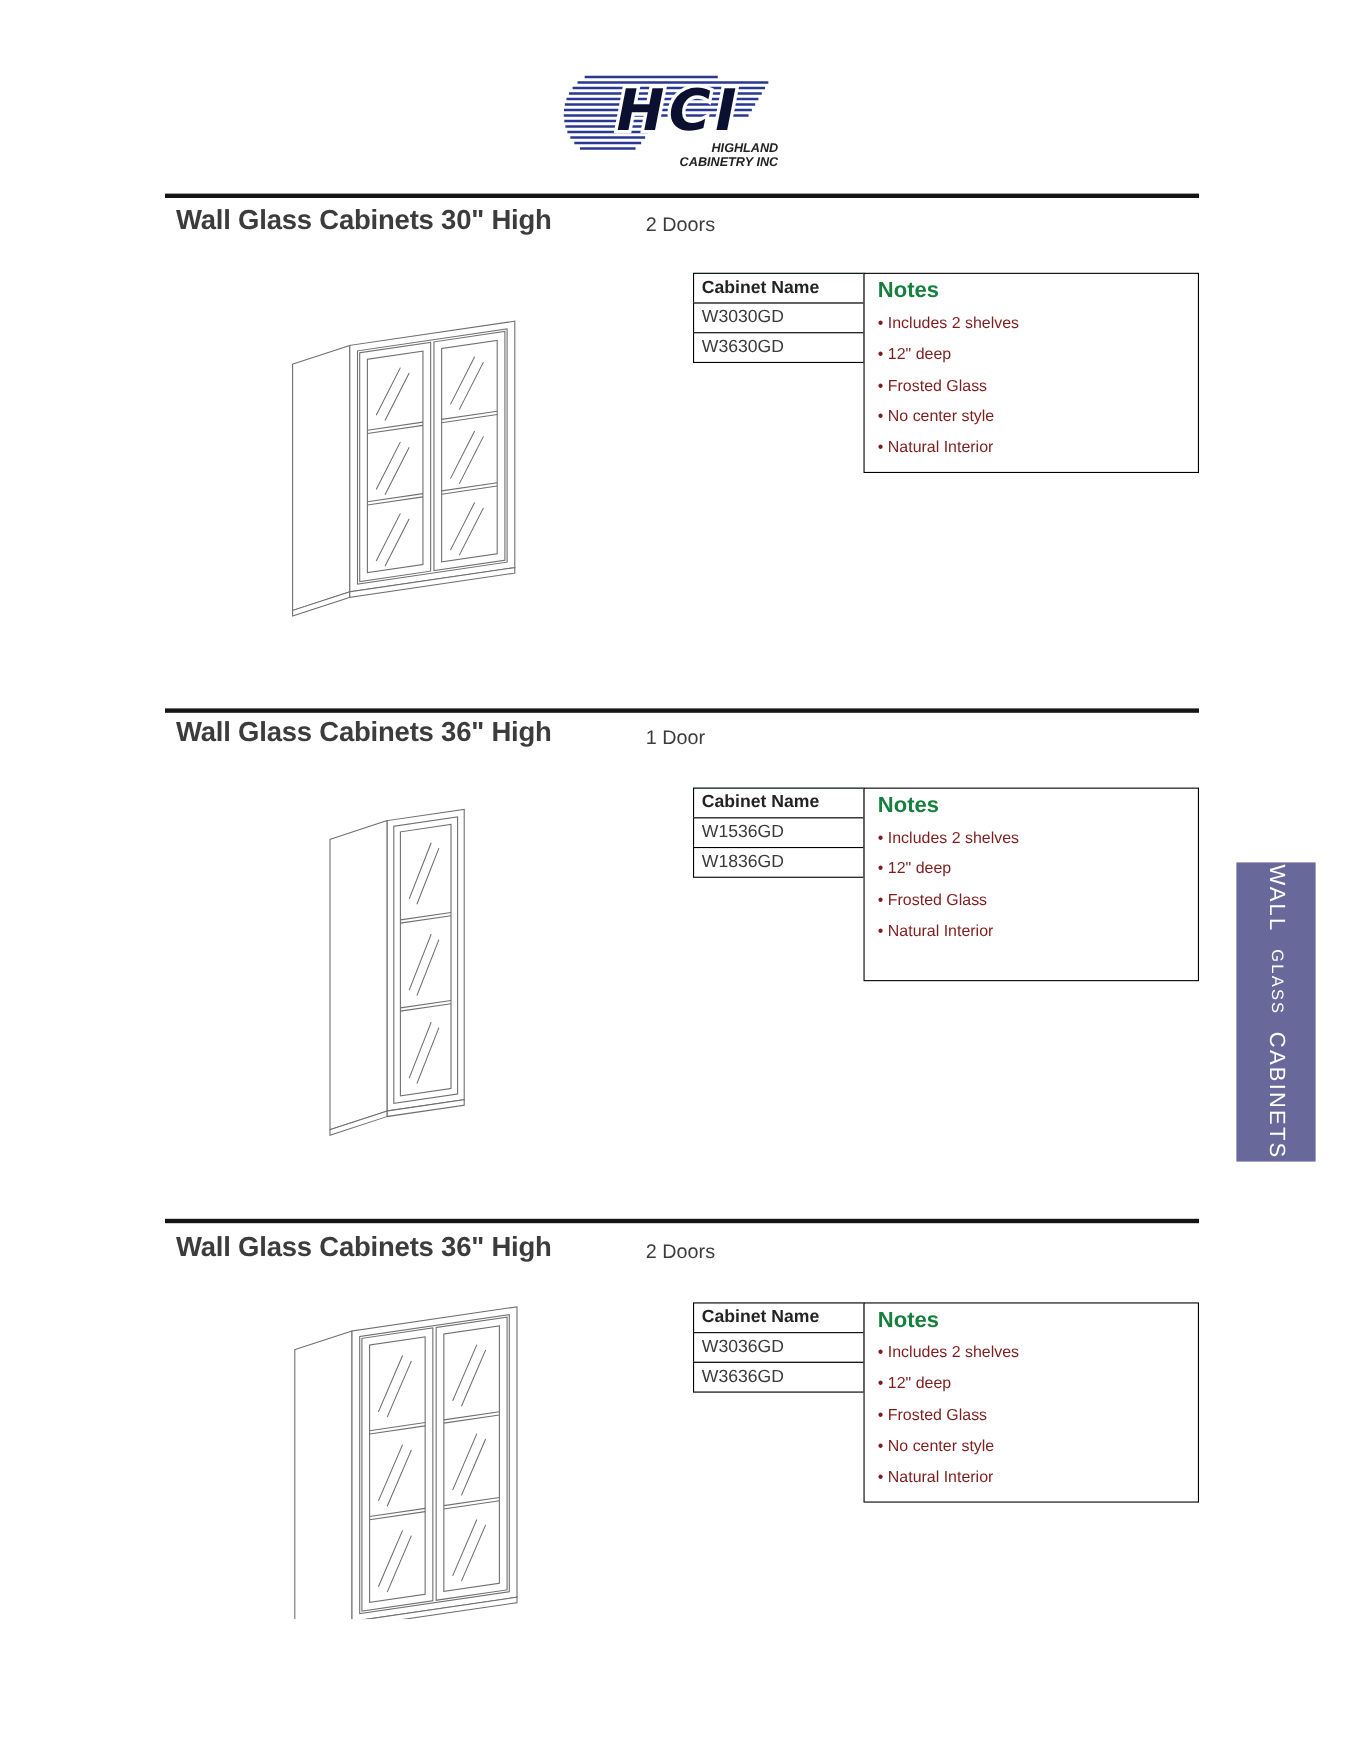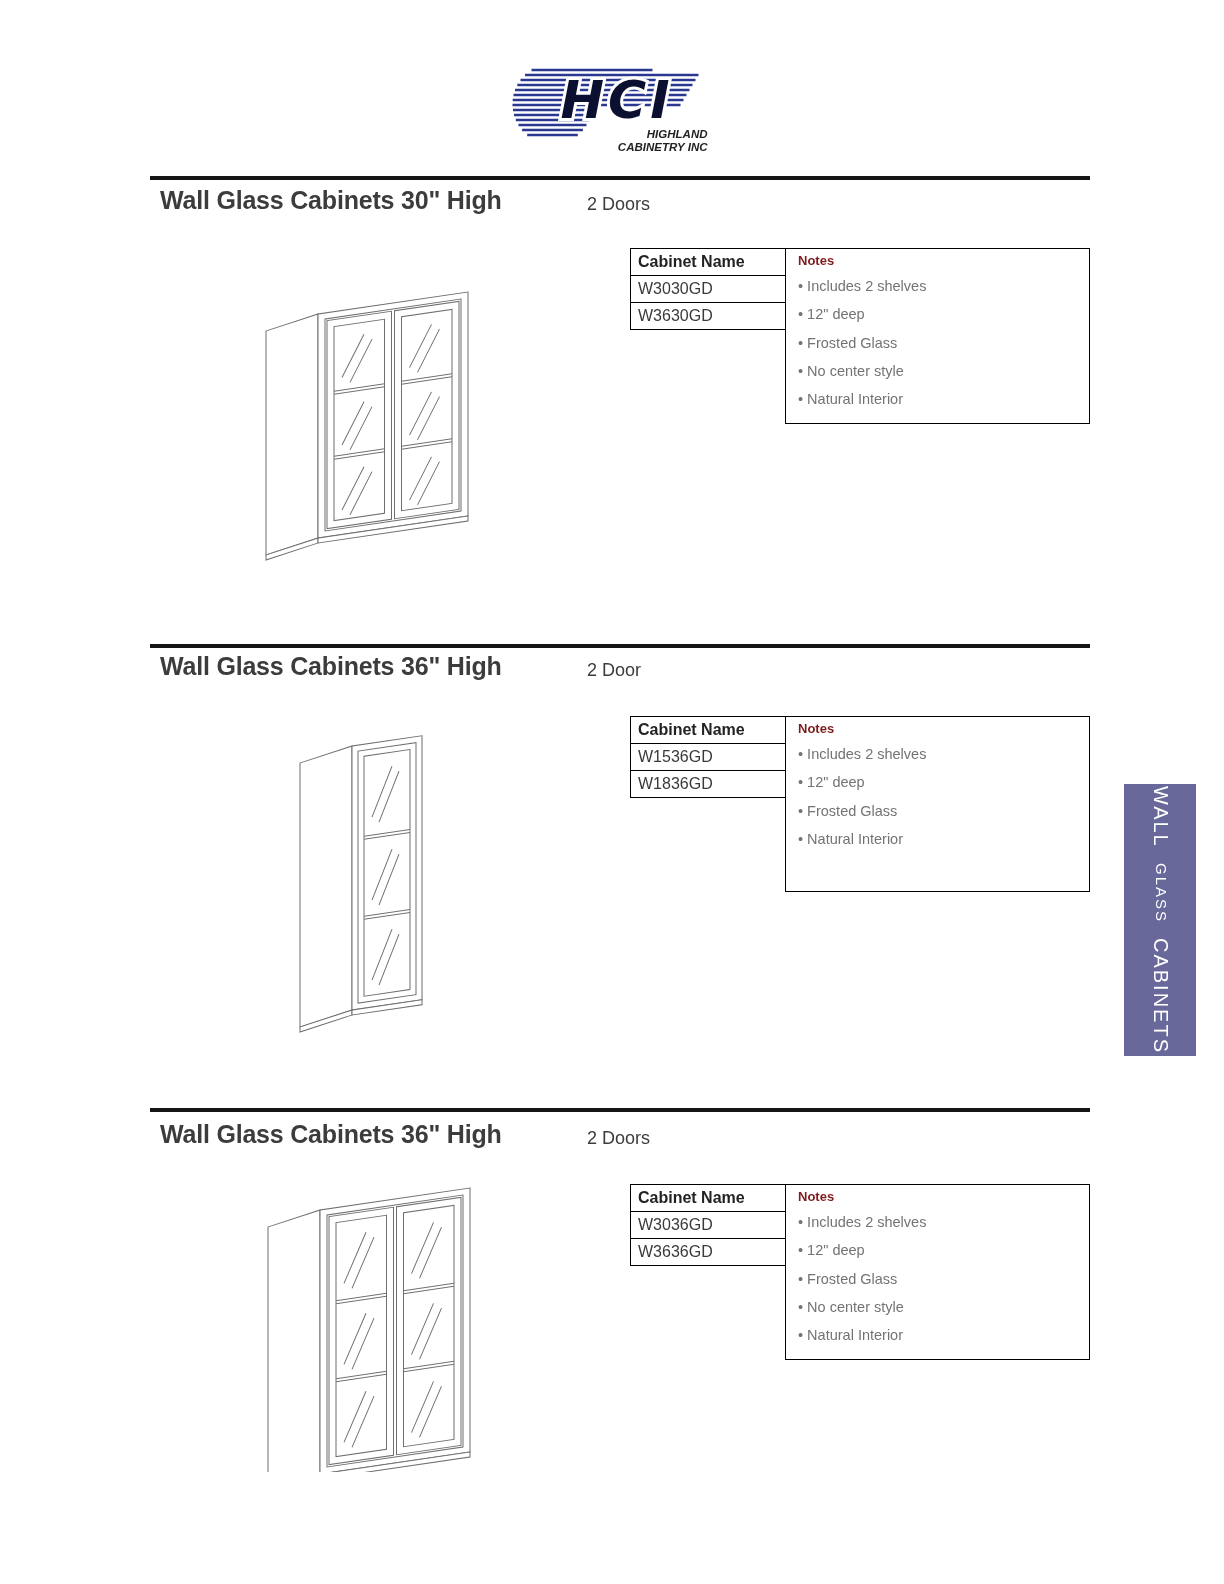--- a/index.html
+++ b/index.html
@@ -37,7 +37,7 @@
   .cell.header { font-weight:bold; color:#232323; }
 
   .notes-box { flex:1; border:1px solid #000; margin-left:-1px; min-height:163px; padding:3px 6px 8px 12px; background:#fff; }
-  .notes-title { font-size:13px; font-weight:bold; color:#7f1d1d; padding:1px 0 2px; }
+  .notes-title { font-size:20px; font-weight:bold; color:#15803d; padding:1px 0 2px; }
   ul.notes { margin:2px 0 0; padding:0; list-style:none; }
   ul.notes li { font-size:14.5px; color:#737373; line-height:1.95; }
   ul.notes li::before { content:"• "; }

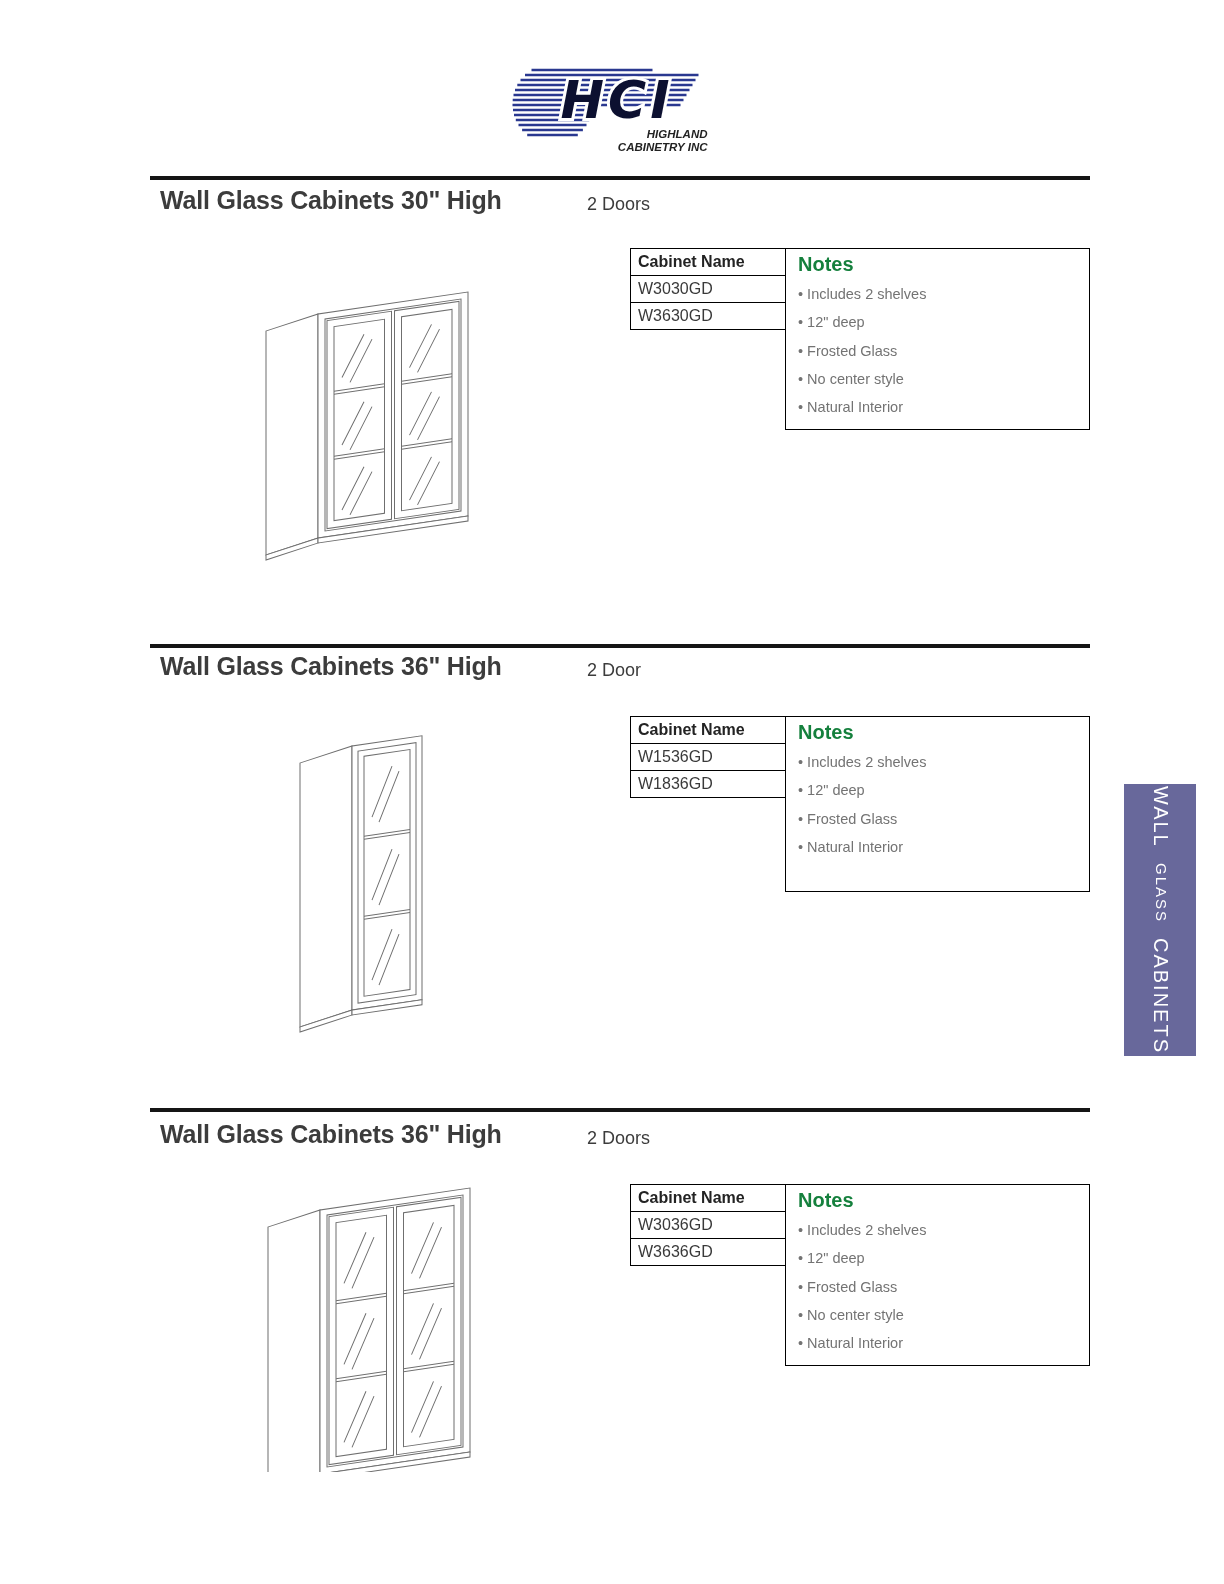--- a/index.html
+++ b/index.html
@@ -39,7 +39,7 @@
   .notes-box { flex:1; border:1px solid #000; margin-left:-1px; min-height:163px; padding:3px 6px 8px 12px; background:#fff; }
   .notes-title { font-size:20px; font-weight:bold; color:#15803d; padding:1px 0 2px; }
   ul.notes { margin:2px 0 0; padding:0; list-style:none; }
-  ul.notes li { font-size:14.5px; color:#737373; line-height:1.95; }
+  ul.notes li { font-size:14.5px; color:#7f1d1d; line-height:1.95; }
   ul.notes li::before { content:"• "; }
 
   

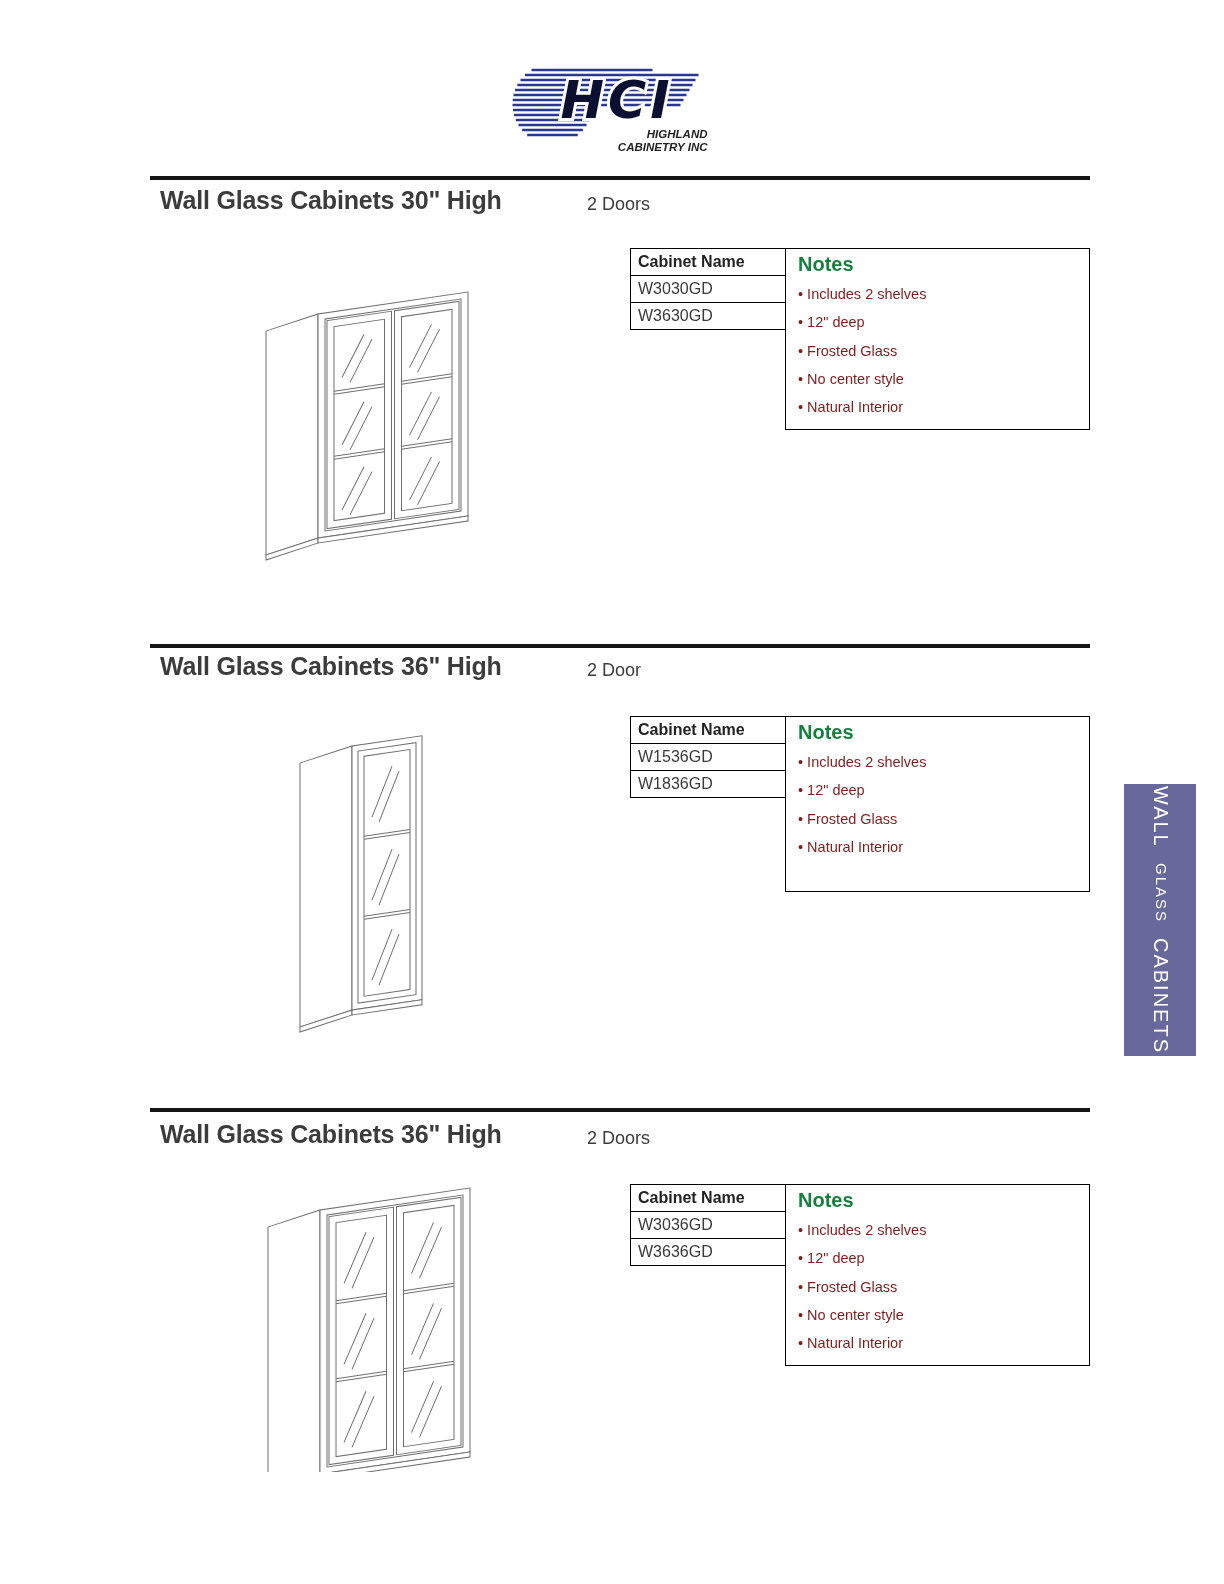--- a/index.html
+++ b/index.html
@@ -132,7 +132,7 @@
 
   <div class="rule" id="rule2"></div>
   <h2 class="sec-title" id="title2">Wall Glass Cabinets 36" High</h2>
-  <div class="doors-label" id="doors2">2 Door</div>
+  <div class="doors-label" id="doors2">1 Door</div>
 
   <div class="drawing" id="drawing2">
     <svg width="185" height="340" viewBox="0 0 185 340">

